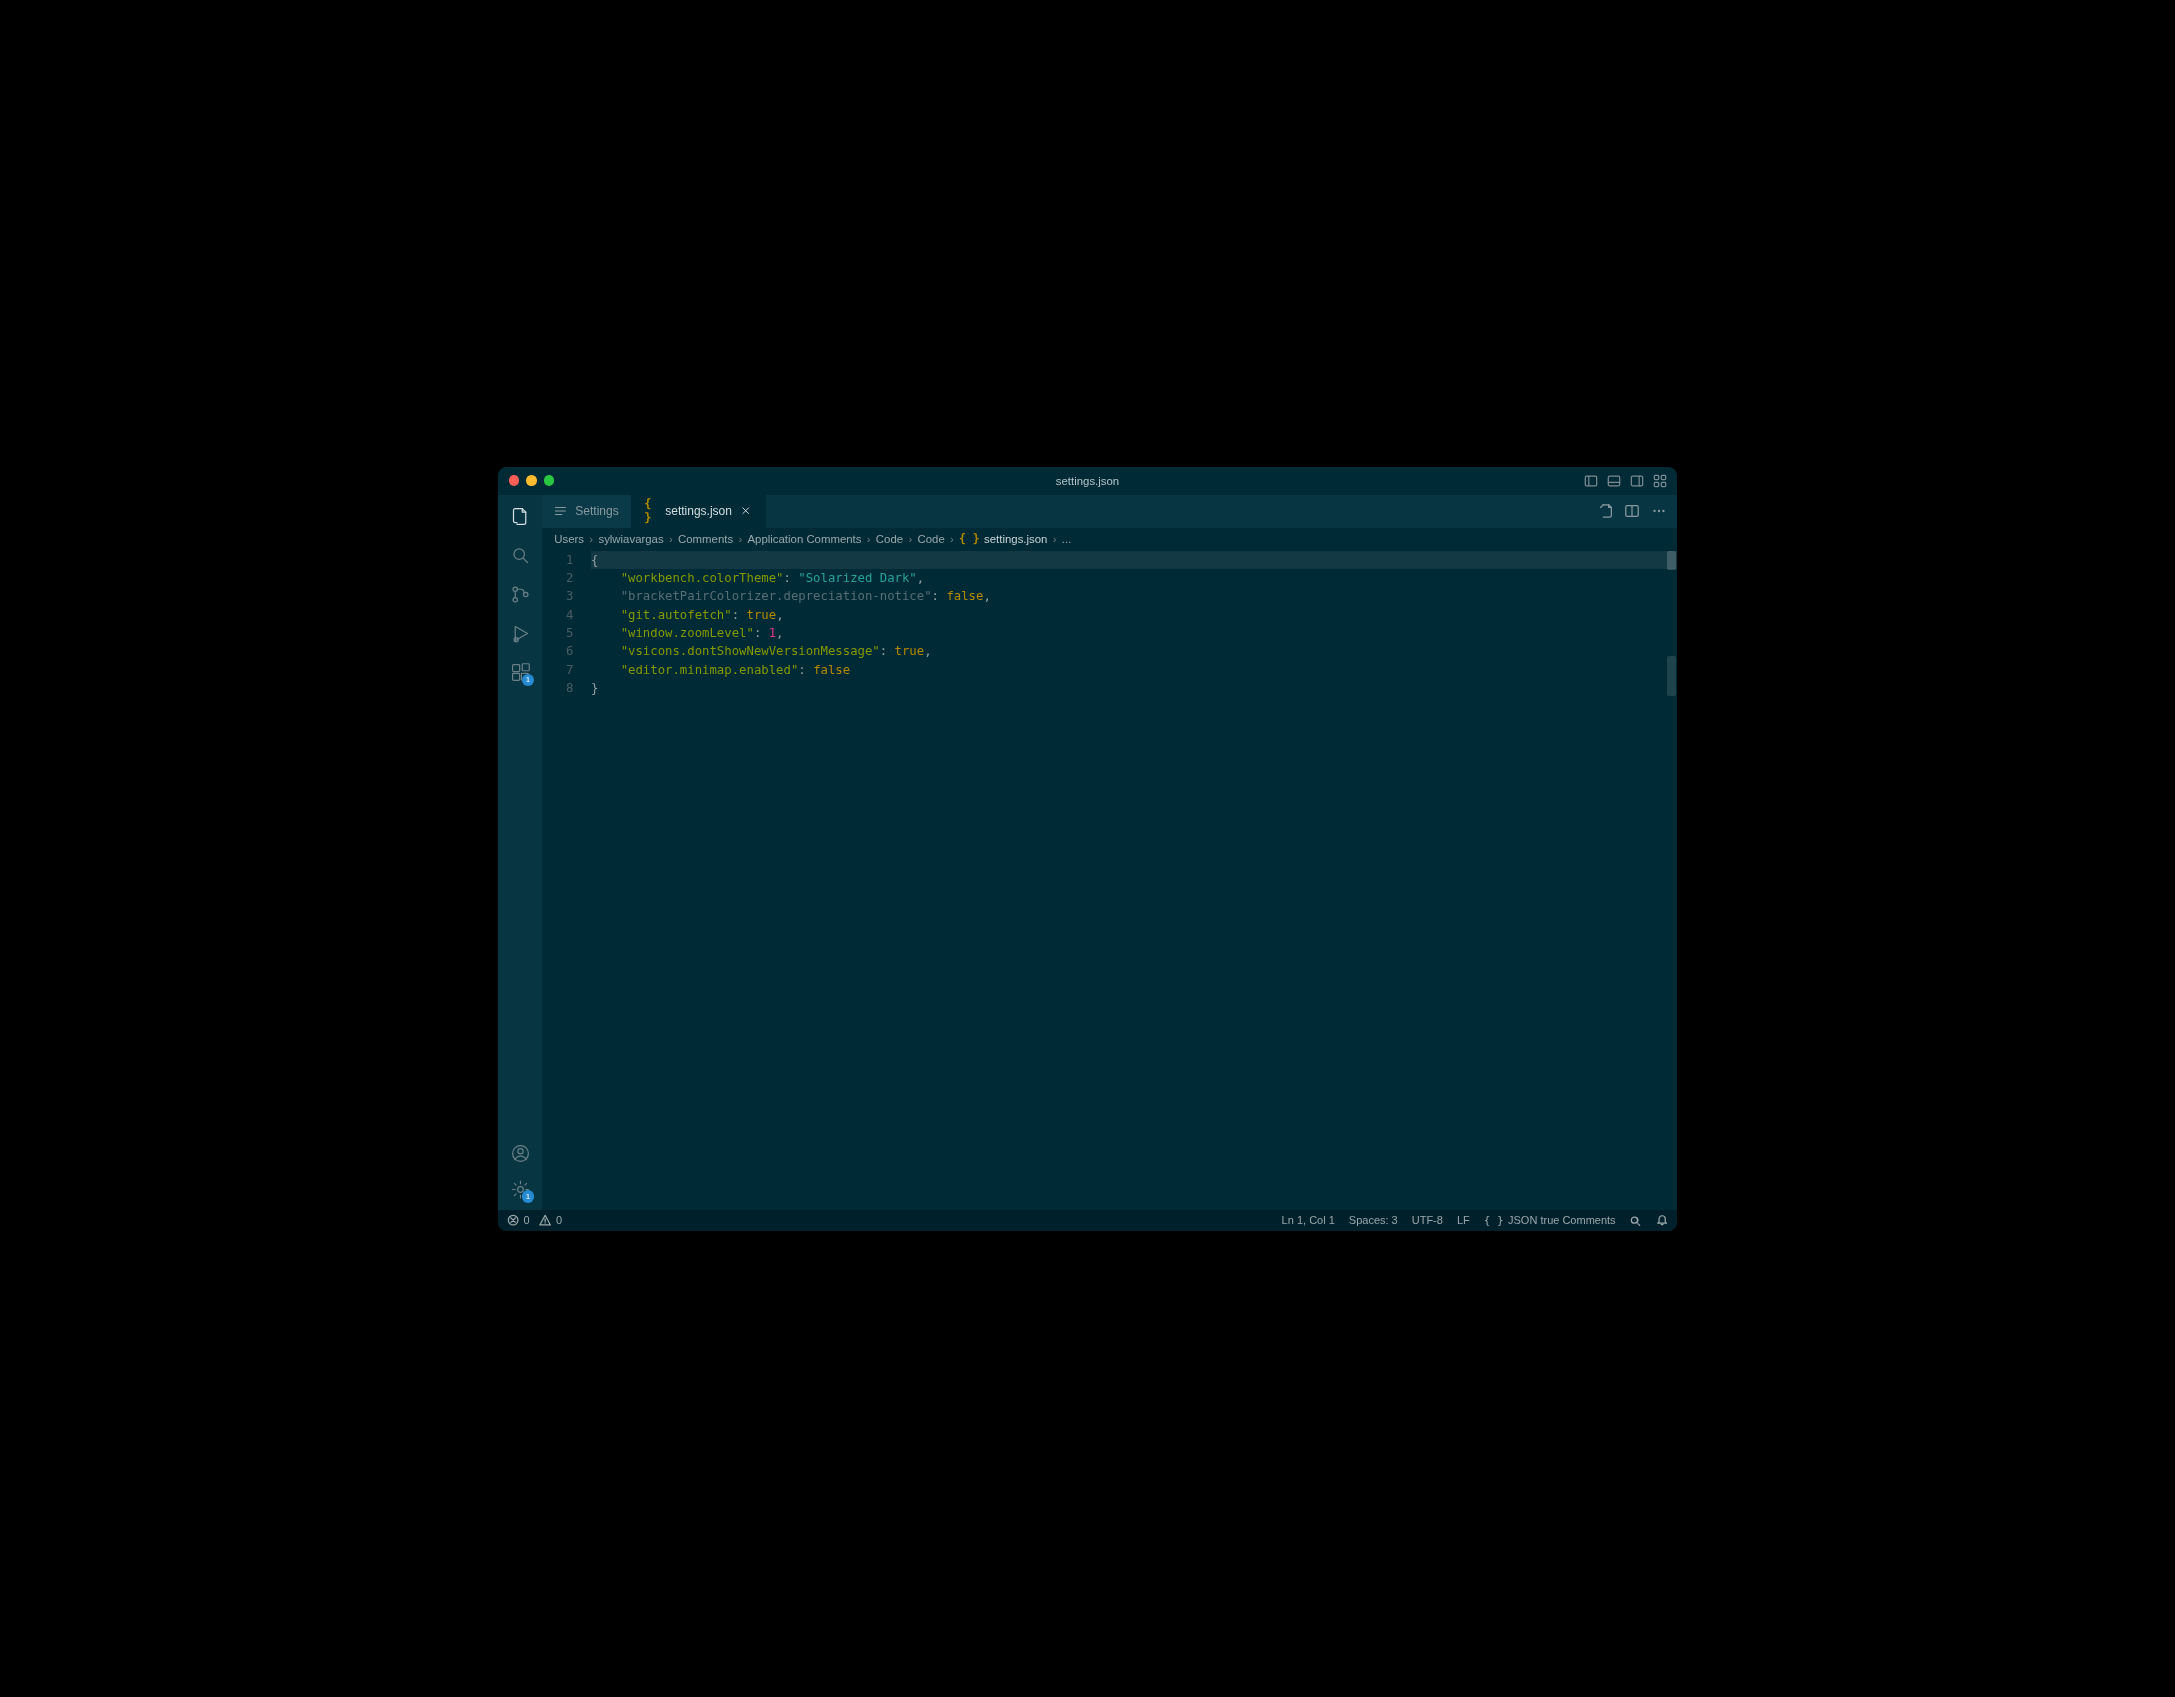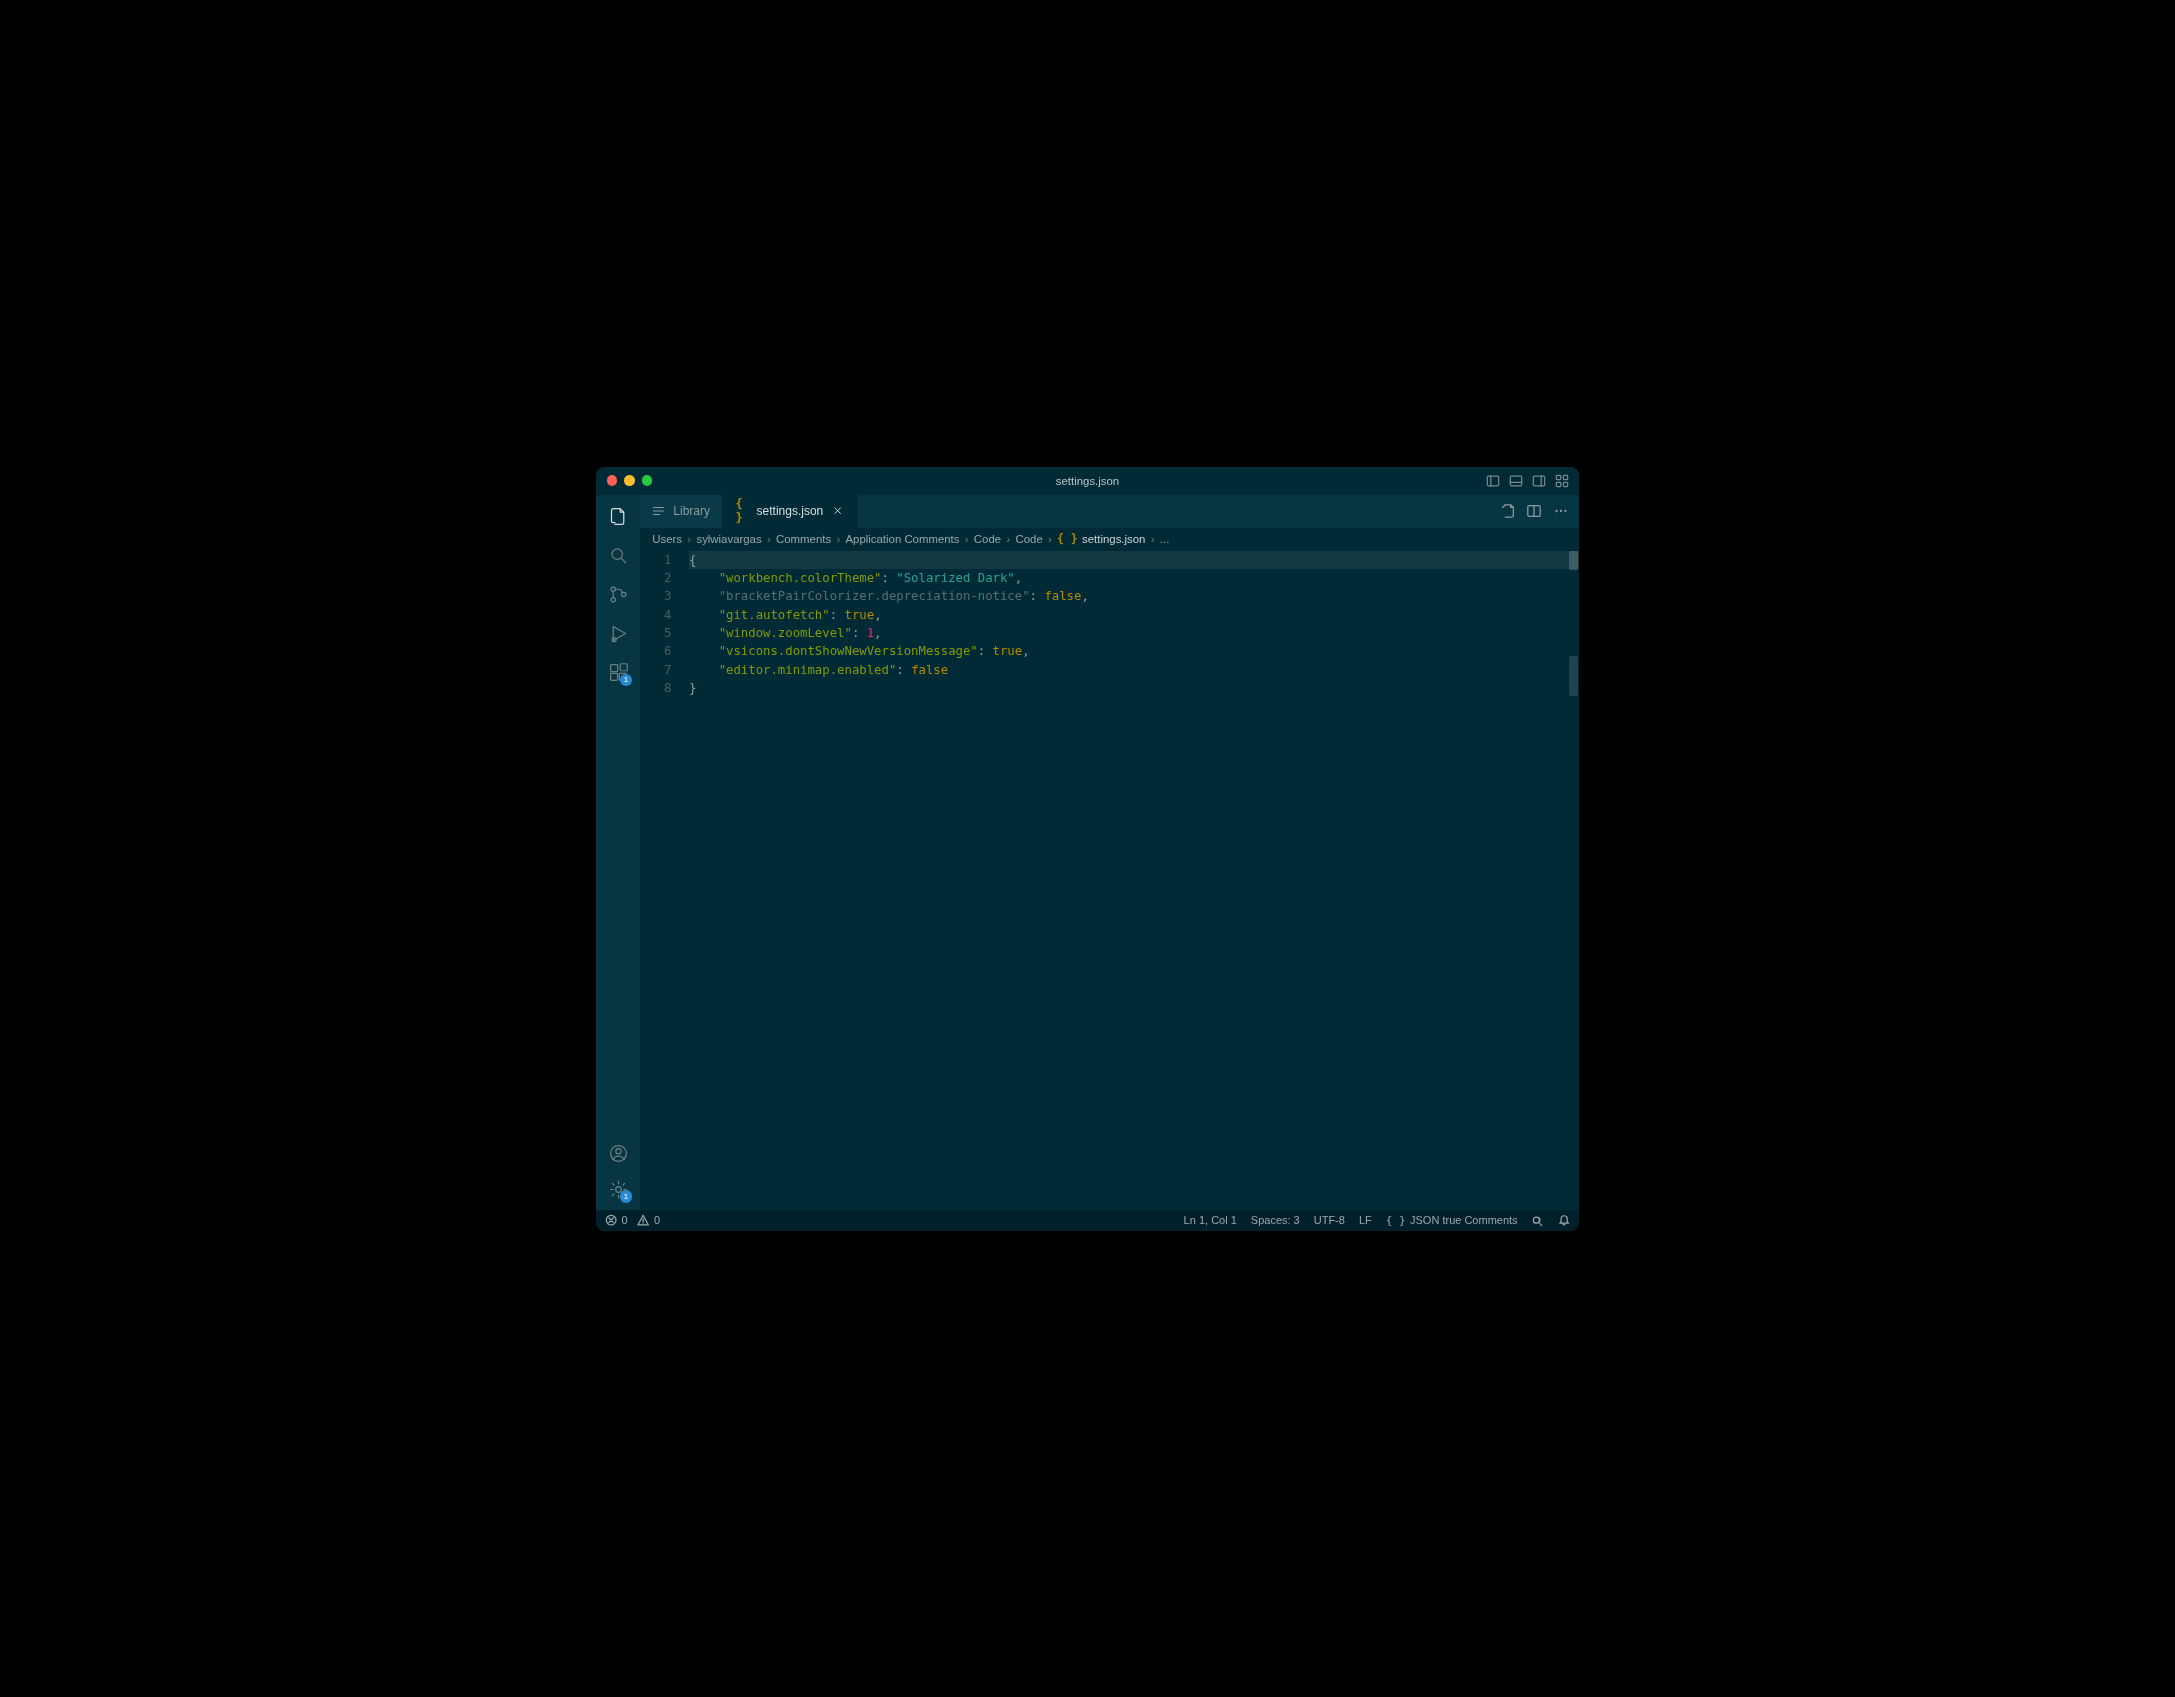--- a/index.html
+++ b/index.html
@@ -13,7 +13,7 @@
     padding: 35px;
   }
   .window {
-    width: 983px;
+    width: 1179px;
     height: 764px;
     background: #002b36;
     border-radius: 8.8px;

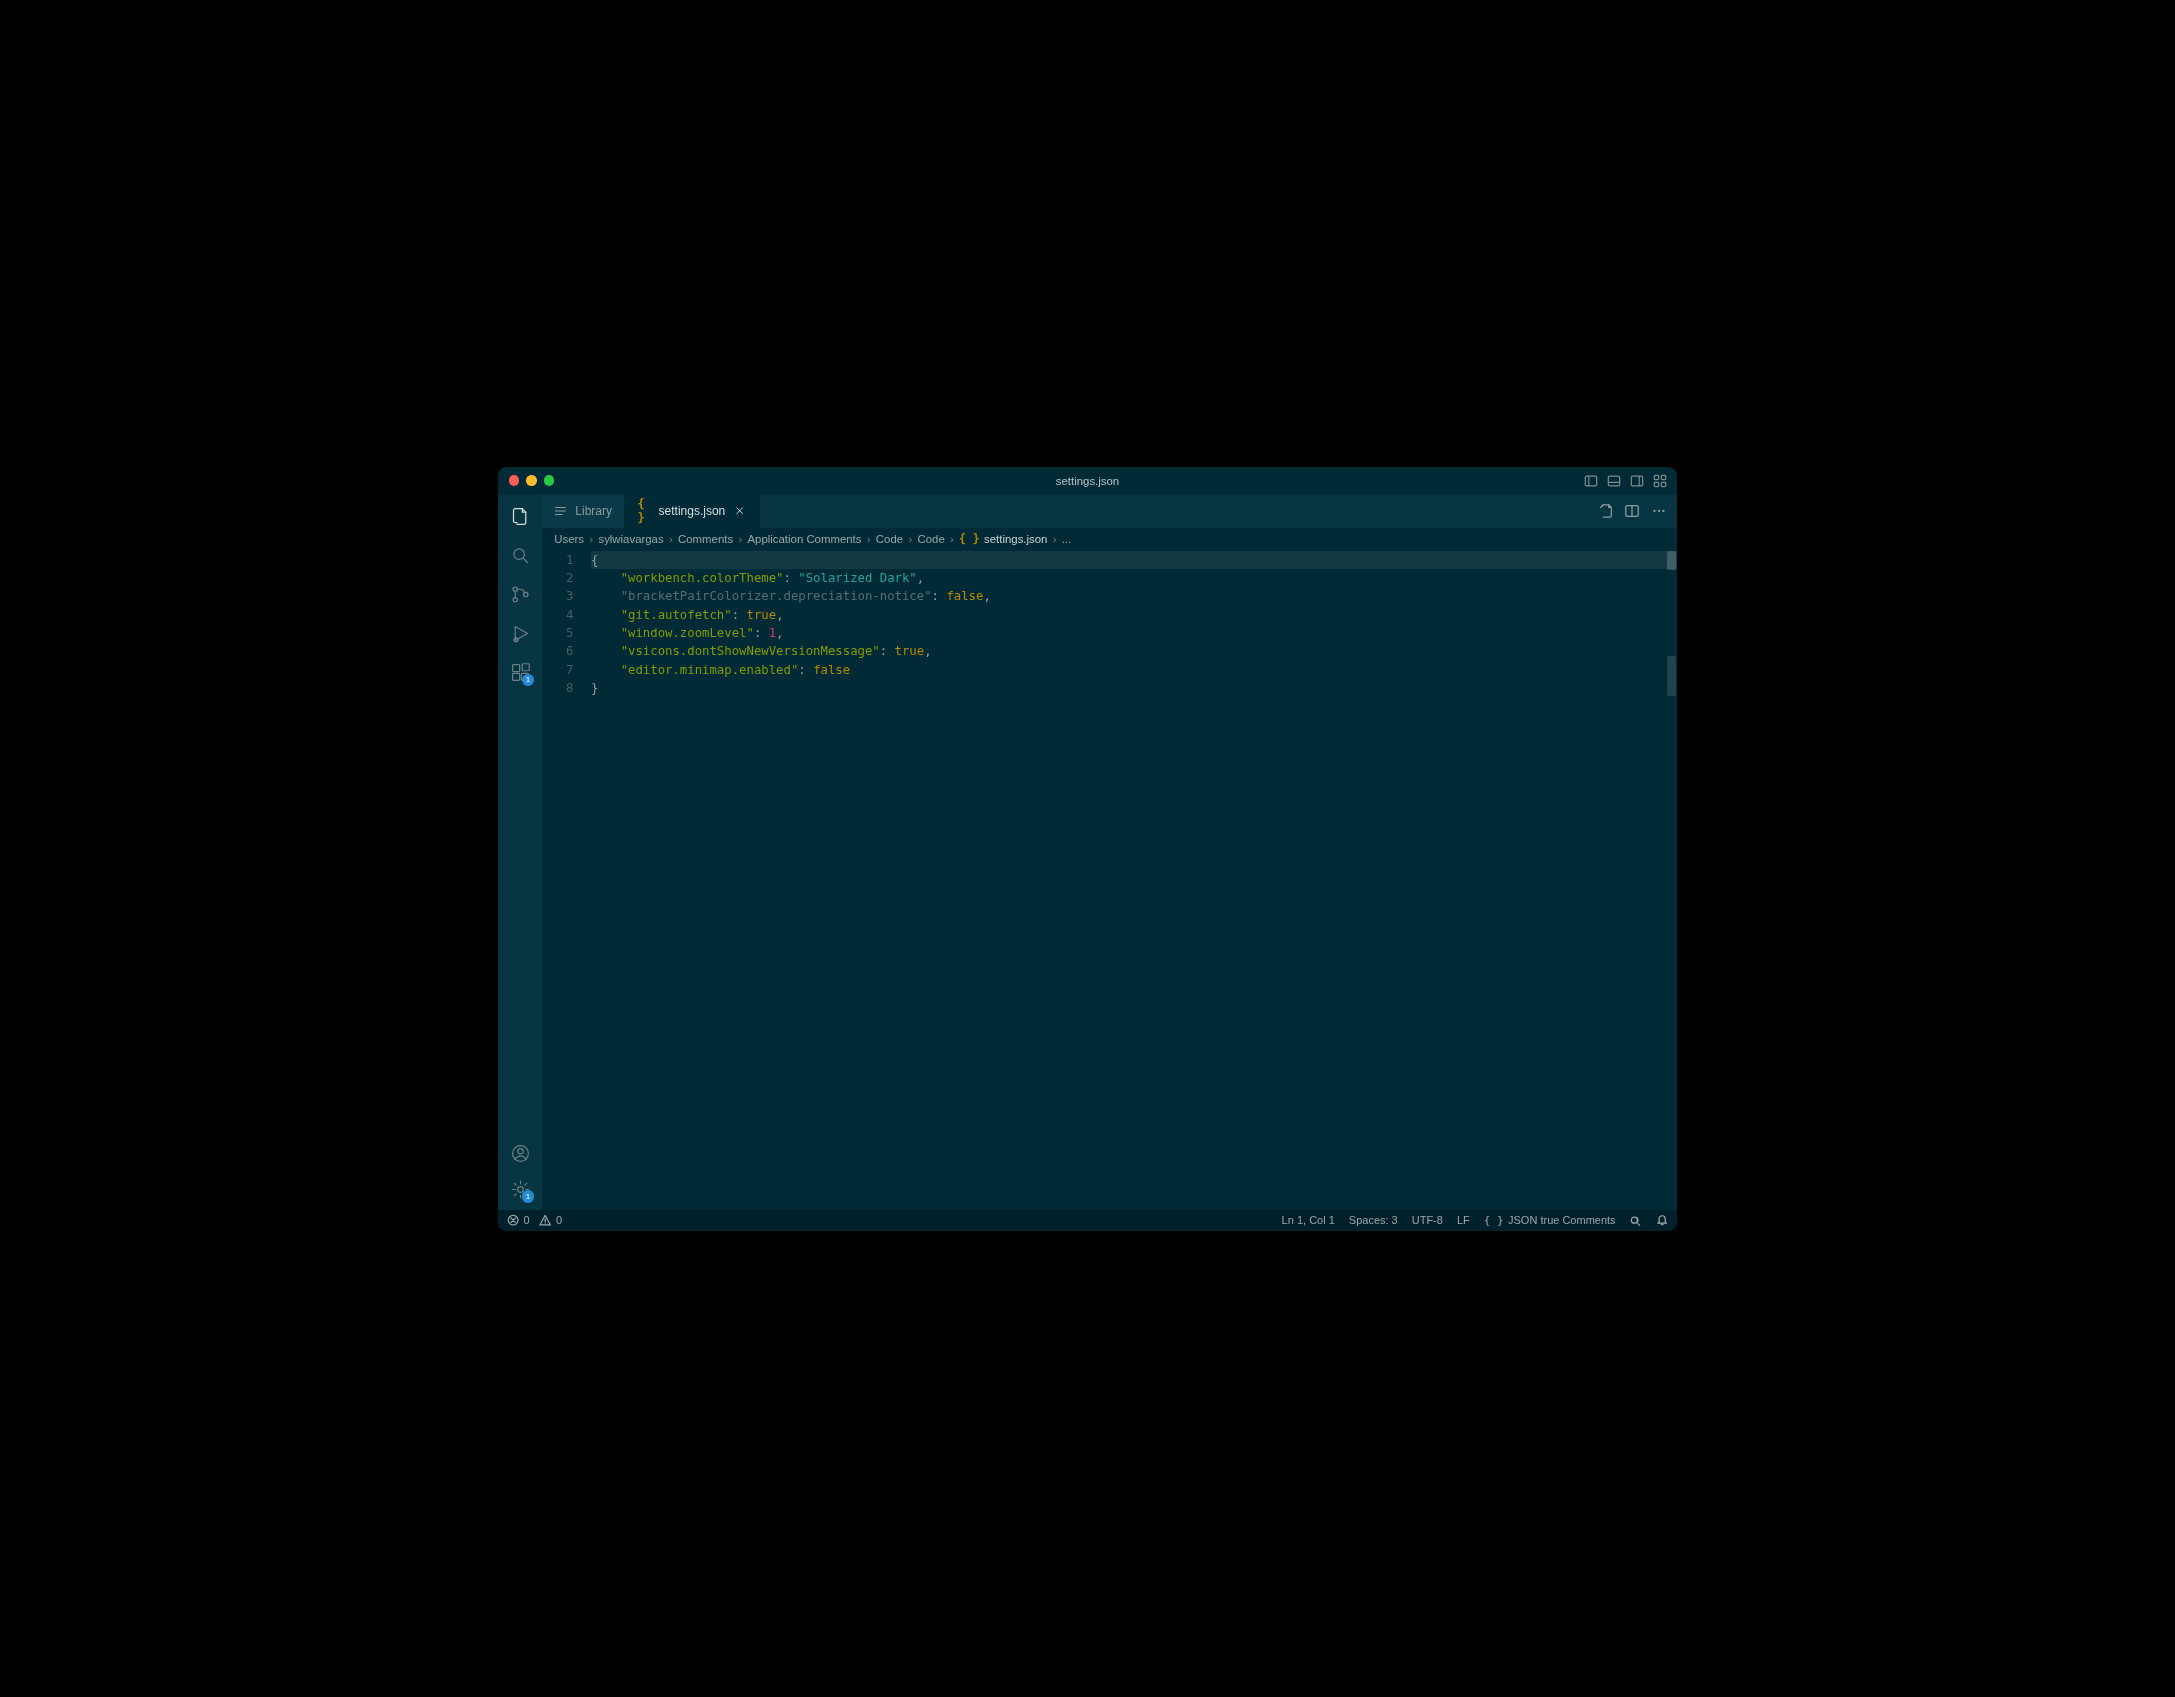--- a/index.html
+++ b/index.html
@@ -356,7 +356,7 @@
                 <circle cx="2" cy="12" r="0.8" fill="currentColor"></circle>
               </svg>
           </span>
-          <span>Library</span>
+          <span>Settings</span>
         </div>
         <div class="tab active">
           <span class="tab-ico" style="color:#b58900; font-family:monospace; font-weight:bold;">{ }</span>

